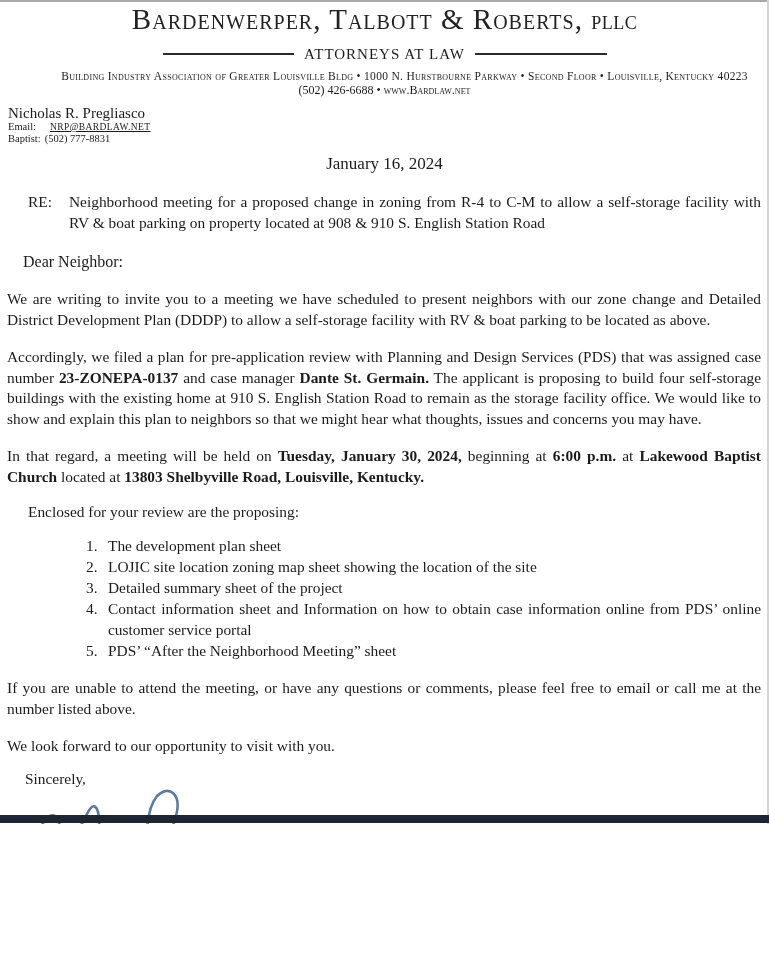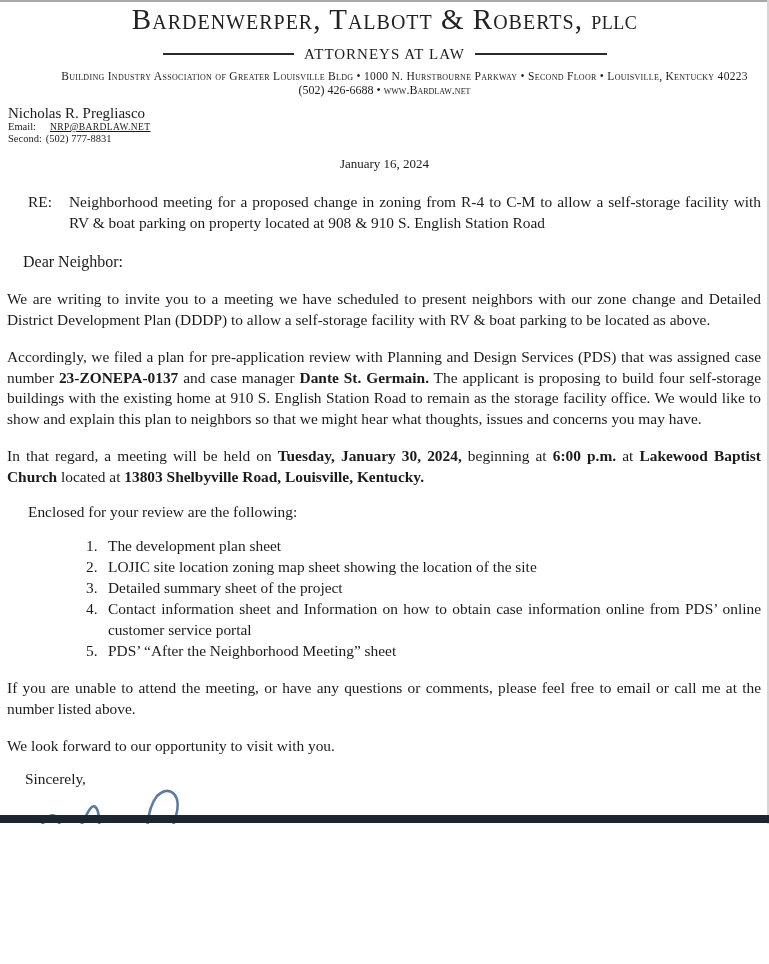--- a/index.html
+++ b/index.html
@@ -76,7 +76,7 @@
   <div class="contact-block">
     <div class="contact-name">Nicholas R. Pregliasco</div>
     <div class="contact-row"><span>Email:</span><a class="email-value" href="#">NRP@BARDLAW.NET</a></div>
-    <div class="contact-row"><span>Second:</span><span class="mobile-value">(502) 777-8831</span></div>
+    <div class="contact-row"><span>Baptist:</span><span class="mobile-value">(502) 777-8831</span></div>
   </div>
 
   <div class="date-line">January 16, 2024</div>

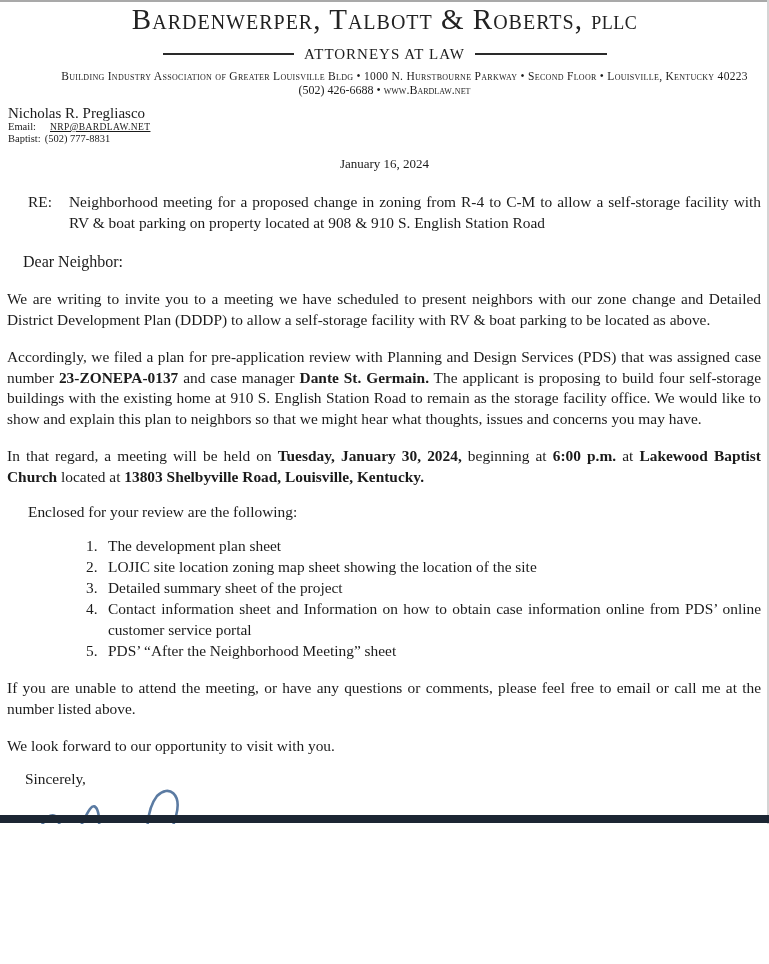--- a/index.html
+++ b/index.html
@@ -29,7 +29,7 @@
   .email-value { text-decoration:underline; font-size:9.5px; letter-spacing:.4px; margin-left:14px; color:#1b1b1b; }
   .mobile-value { margin-left:4px; }
 
-  .date-line { text-align:center; font-size:13px; line-height:17px; margin-top:10px; }
+  .date-line { text-align:center; font-size:17px; line-height:17px; margin-top:10px; }
 
   .re-block { display:flex; margin:19px 8px 0 28px; font-size:15.4px; line-height:21px; }
   .re-label { width:41px; flex:none; }

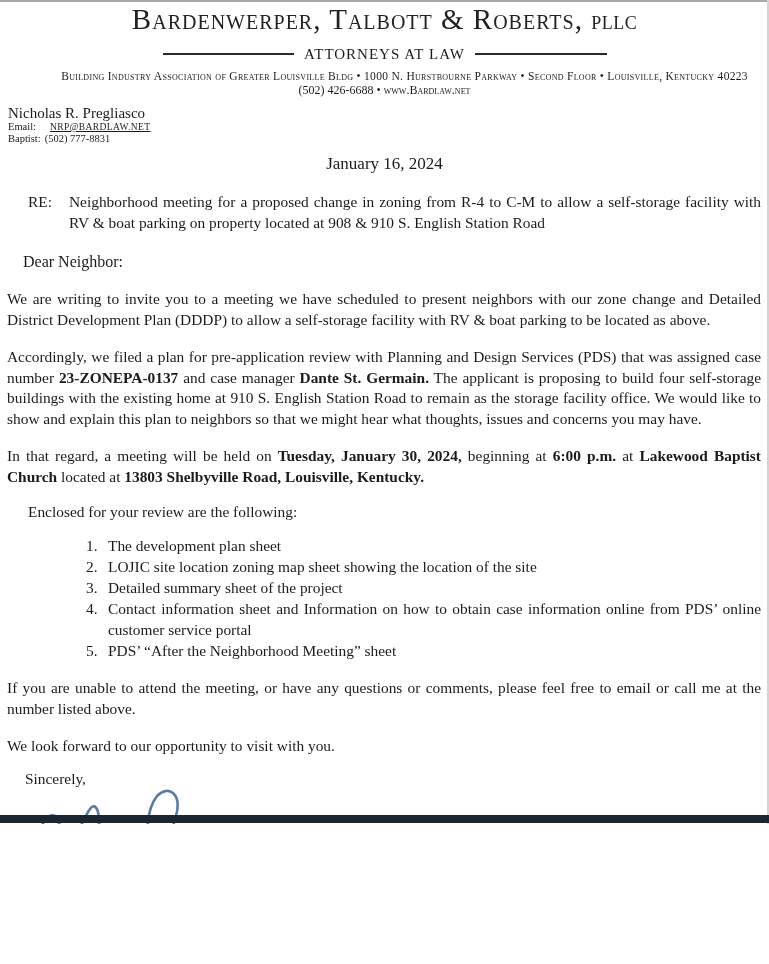--- a/index.html
+++ b/index.html
@@ -94,7 +94,7 @@
 
   <p class="body-para"><span>In that regard, a meeting will be held on </span><b>Tuesday, January 30, 2024,</b><span> beginning at </span><b>6:00 p.m.</b><span> at </span><b>Lakewood Baptist Church</b><span> located at </span><b>13803 Shelbyville Road, Louisville, Kentucky.</b></p>
 
-  <div class="enclosed-intro">Enclosed for your review are the following:</div>
+  <div class="enclosed-intro">Enclosed for your review are the proposing:</div>
 
   <div class="enclosures">
     <div class="enclosure-item">

